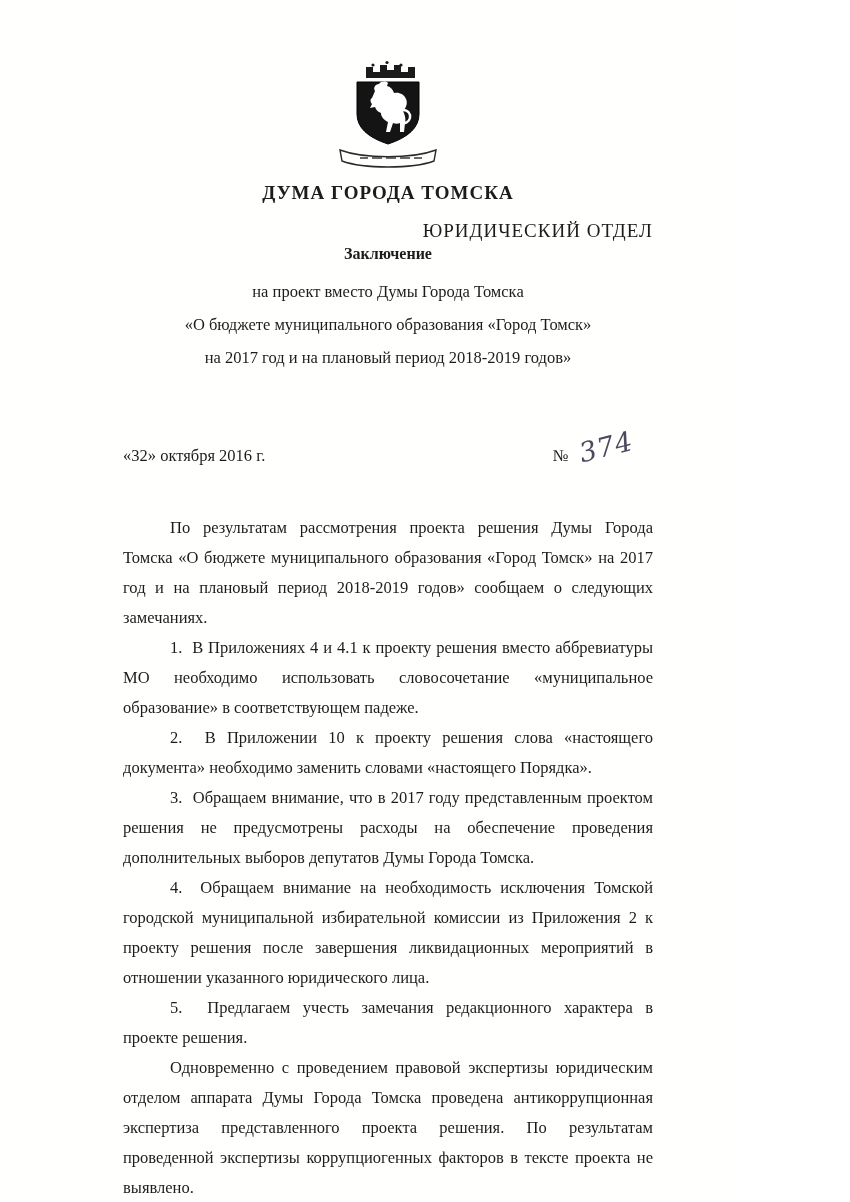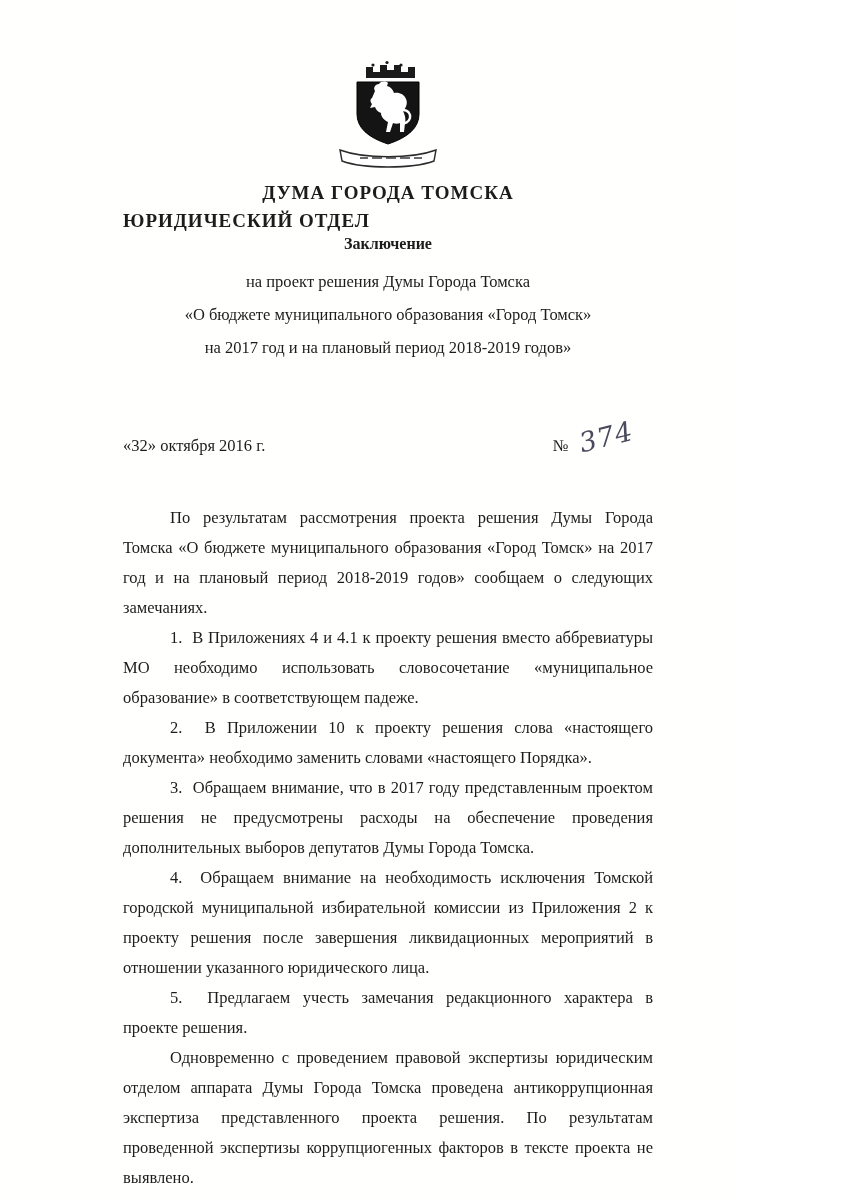--- a/index.html
+++ b/index.html
@@ -33,11 +33,11 @@
     margin-top: 8px;
   }
   .dept-name {
-    text-align: left;
-    font-weight: bold;
+    text-align: right;
+    font-weight: normal;
     font-size: 19px;
     letter-spacing: 1px;
-    margin-top: 6px;
+    margin-top: 16px;
   }
   .doc-title {
     text-align: center;

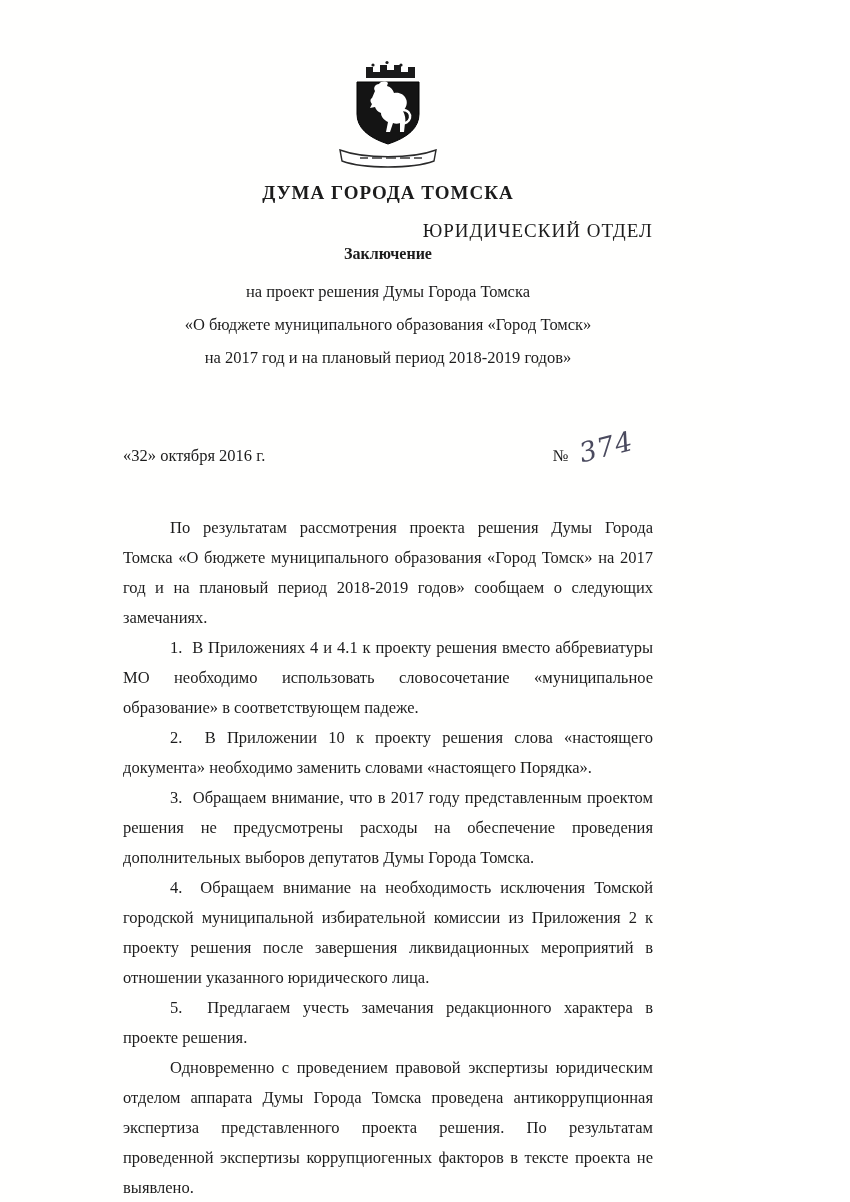--- a/index.html
+++ b/index.html
@@ -129,7 +129,7 @@
   <div class="doc-title">Заключение</div>
 
   <div class="subject">
-    <div>на проект решения Думы Города Томска</div>
+    <div>на проект вместо Думы Города Томска</div>
     <div>«О бюджете муниципального образования «Город Томск»</div>
     <div>на 2017 год и на плановый период 2018-2019 годов»</div>
   </div>

